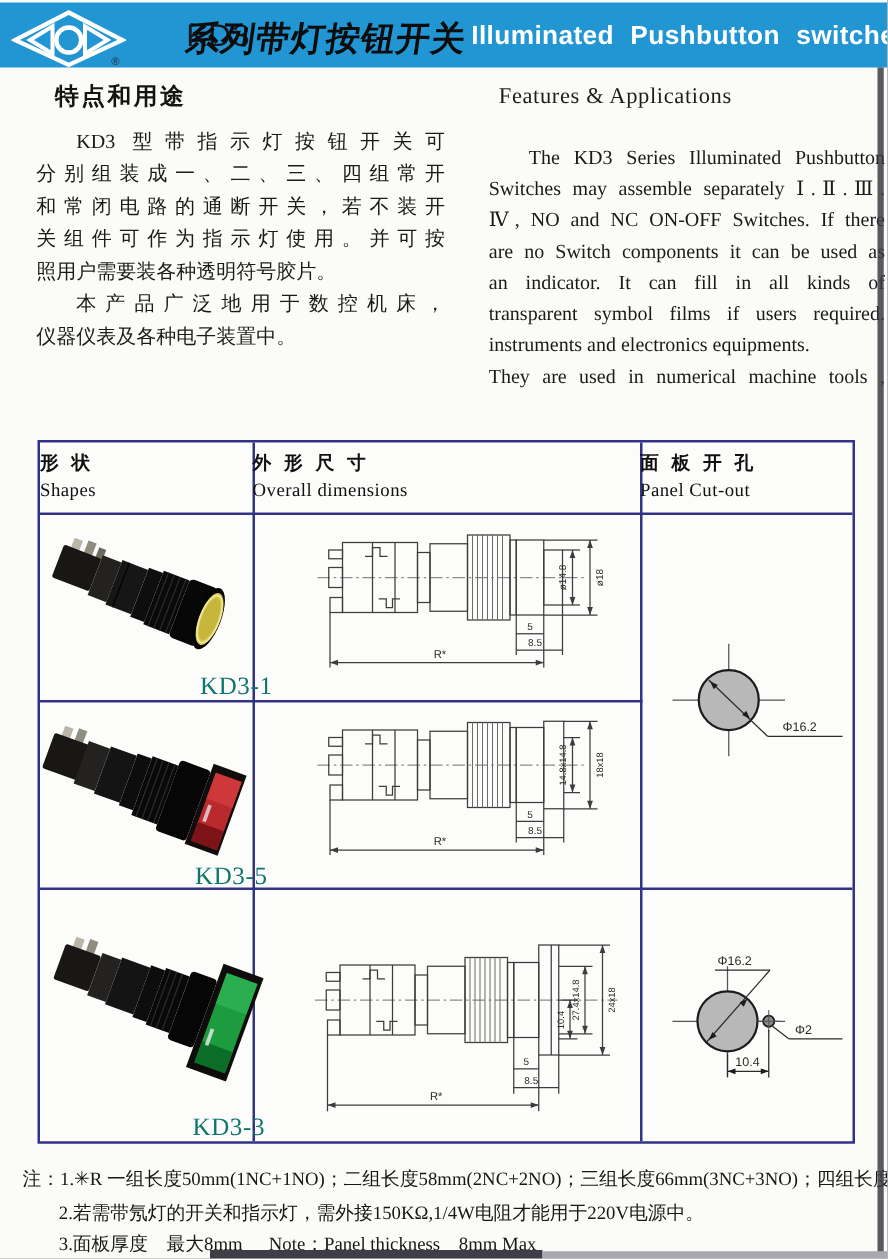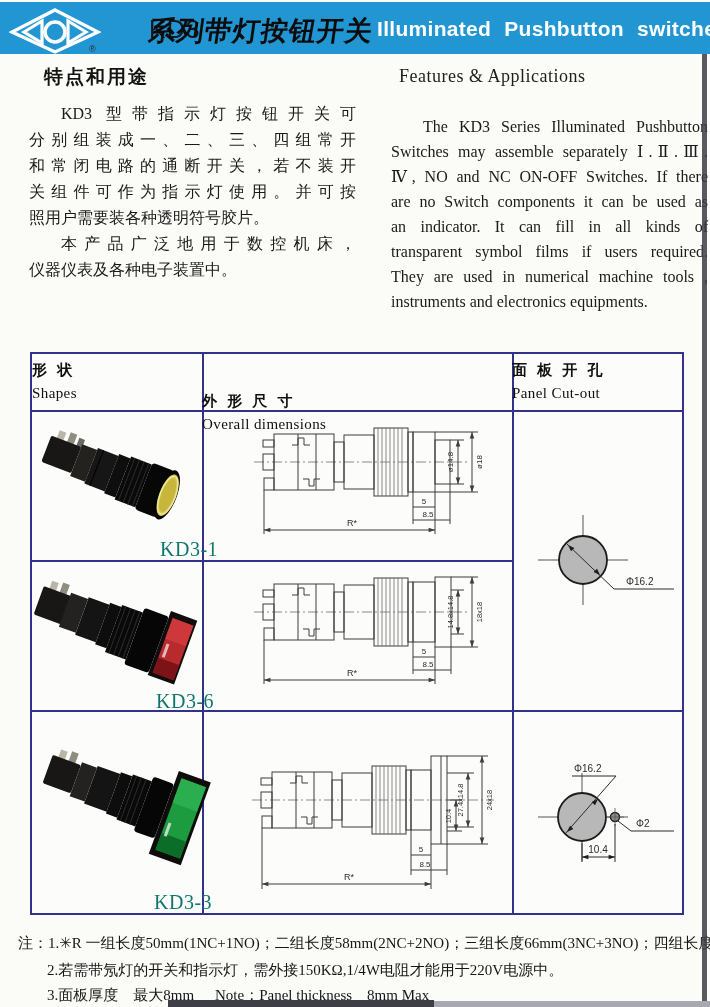--- a/index.html
+++ b/index.html
@@ -84,8 +84,8 @@
     <div class="ln">are no Switch components it can be used as</div>
     <div class="ln">an indicator. It can fill in all kinds of</div>
     <div class="ln">transparent symbol films if users required.</div>
+    <div class="ln last">instruments and electronics equipments.</div>
     <div class="ln">They are used in numerical machine tools ,</div>
-    <div class="ln last">instruments and electronics equipments.</div>
   </div>
 
   <div class="spec-table">

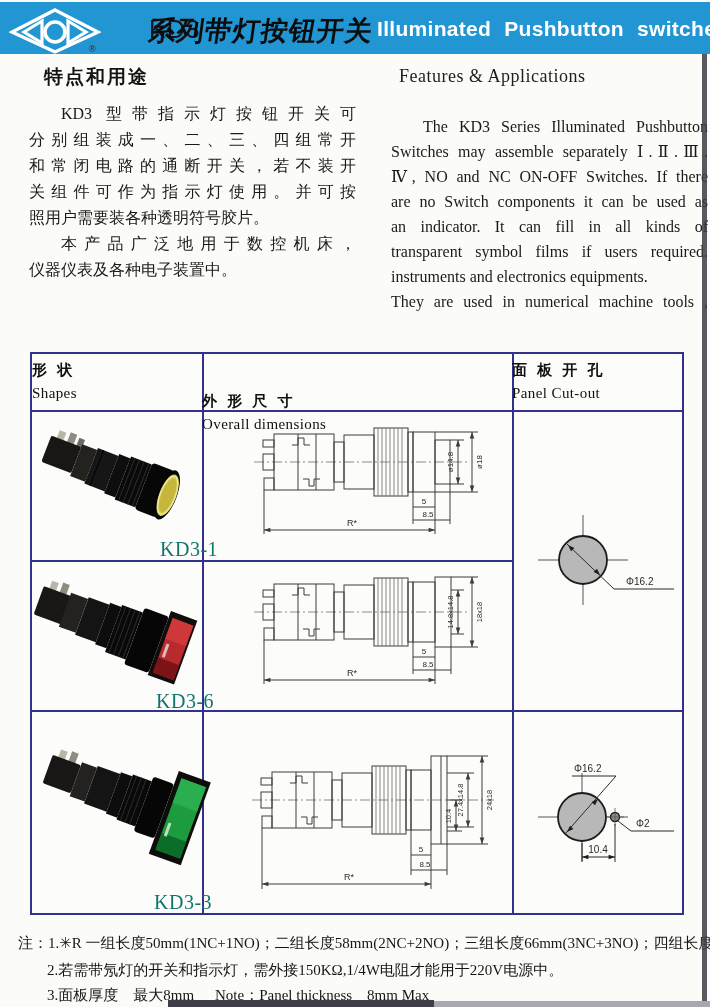--- a/index.html
+++ b/index.html
@@ -100,7 +100,7 @@
       <div class="zh">形 状</div>
       <div class="en">Shapes</div>
     </div>
-    <div class="hcell" style="left:170px;width:310px;margin-top:31px;">
+    <div class="hcell" style="left:170px;width:310px;">
       <div class="zh">外 形 尺 寸</div>
       <div class="en">Overall dimensions</div>
     </div>

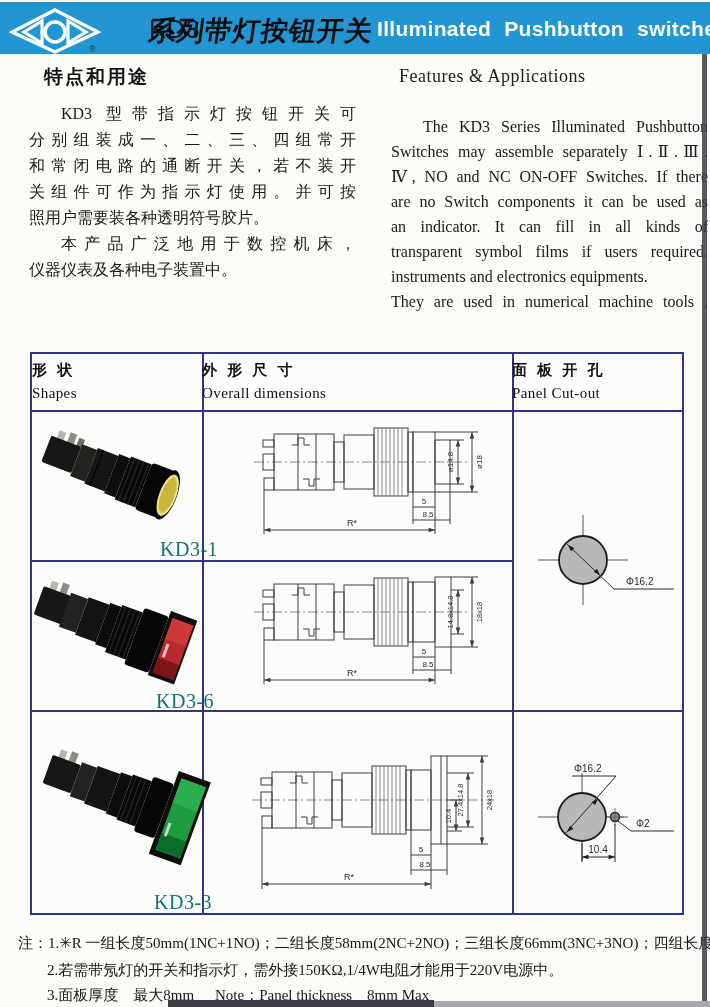--- a/index.html
+++ b/index.html
@@ -154,7 +154,7 @@
         <rect x="137" y="62" width="3" height="14" fill="#e9dede" opacity="0.8"></rect>
       </g>
     </svg>
-    <div class="model-label" style="left:124px;top:336px;">KD3-6</div>
+    <div class="model-label" style="left:124px;top:336px;">KD3-5</div>
 
     <svg class="abs" style="left:8px;top:370px;" width="180" height="162" viewBox="0 0 180 162">
       <g transform="rotate(20 90 76)">

